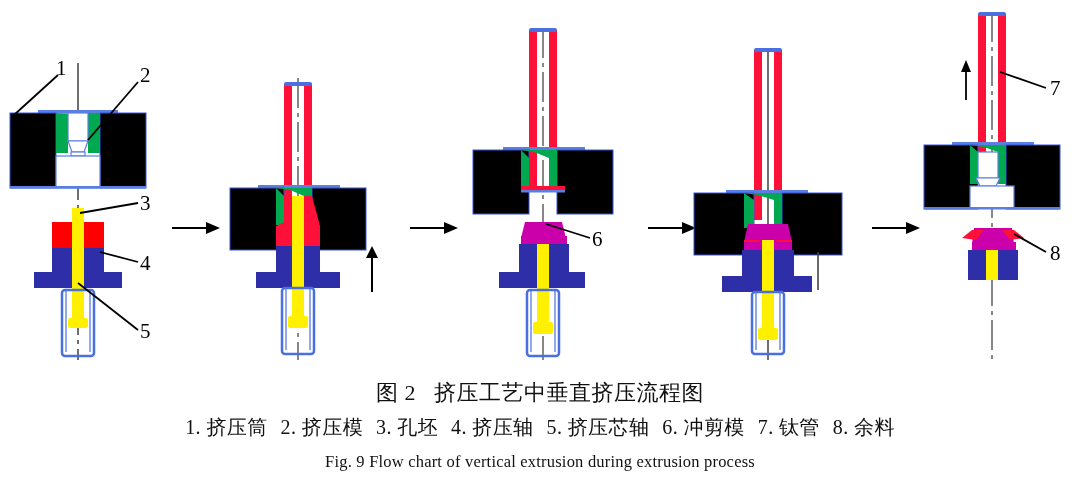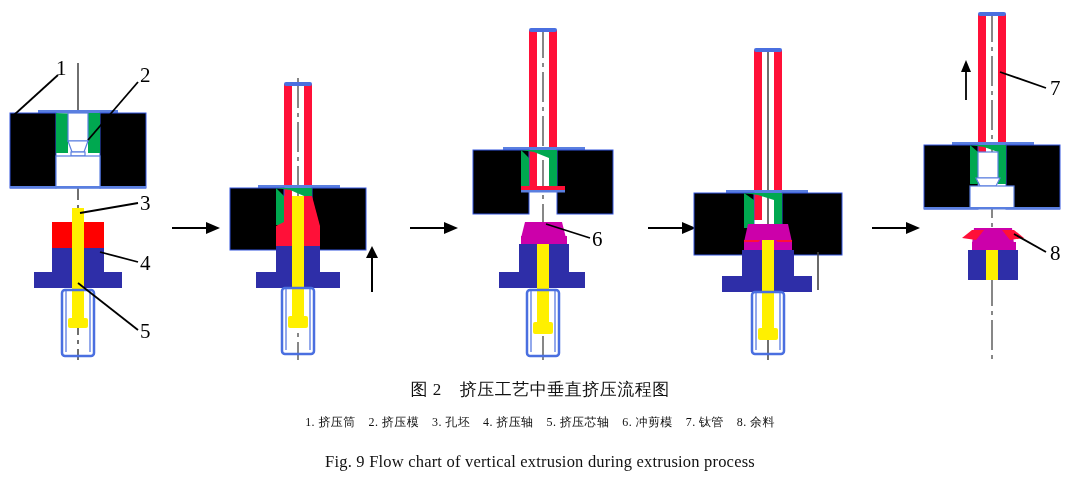--- a/index.html
+++ b/index.html
@@ -36,7 +36,7 @@
   }
   #figure-title {
     top: 378px;
-    font-size: 17px;
+    font-size: 22px;
     letter-spacing: 0.5px;
   }
   #figure-legend {

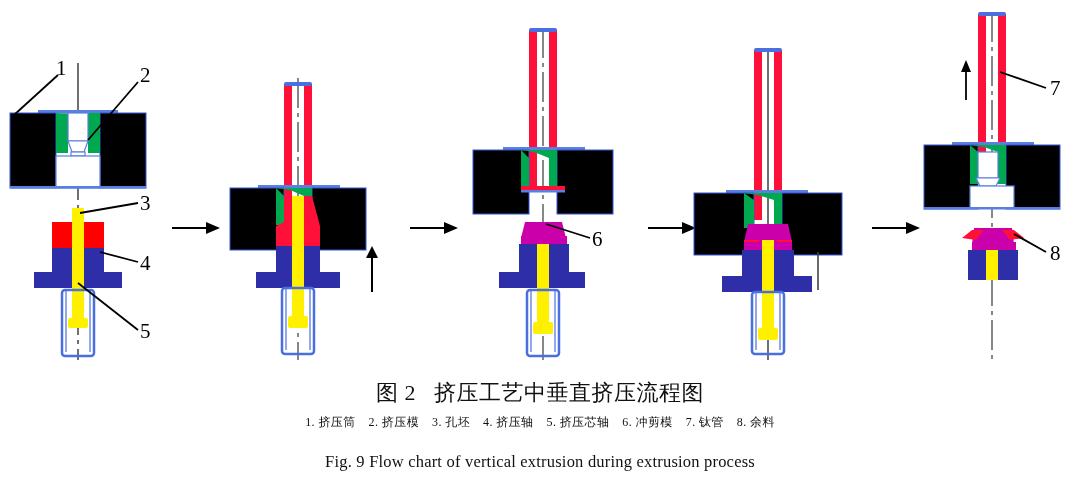--- a/index.html
+++ b/index.html
@@ -41,7 +41,7 @@
   }
   #figure-legend {
     top: 414px;
-    font-size: 12px;
+    font-size: 20px;
     letter-spacing: 0.4px;
   }
   #figure-caption-en {

